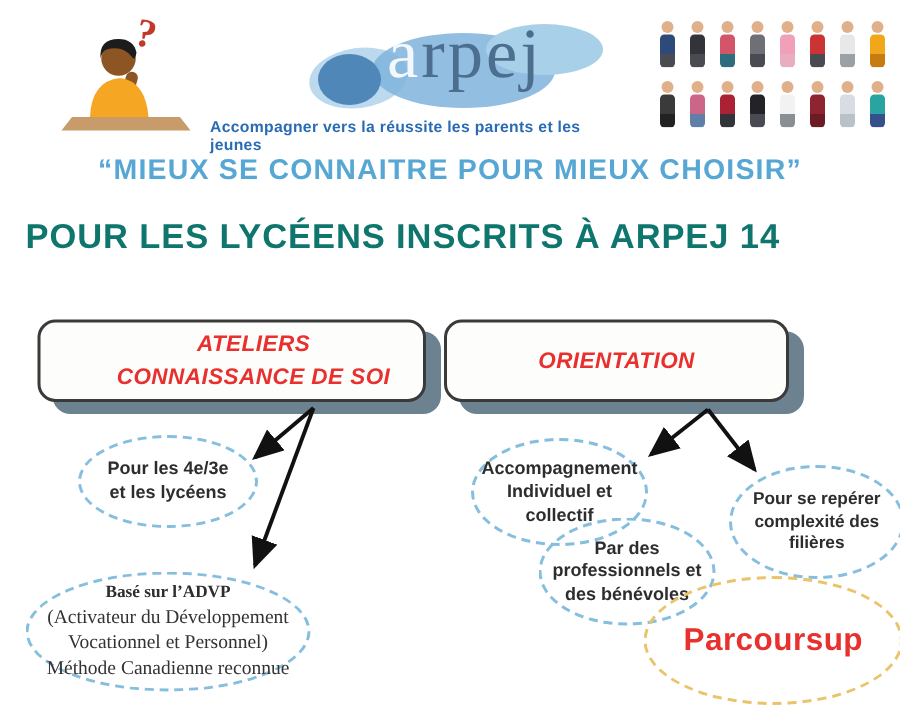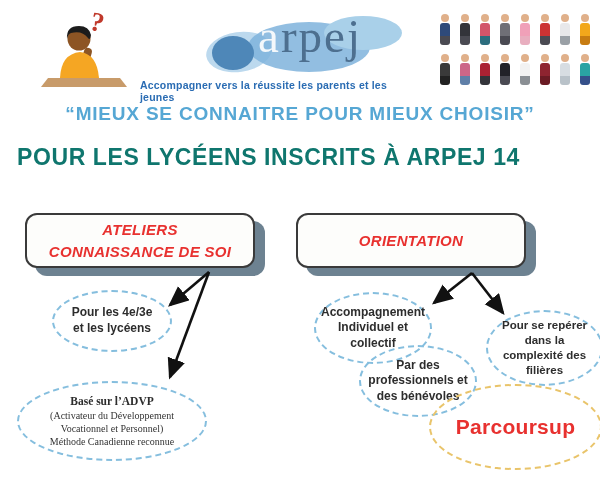--- a/index.html
+++ b/index.html
@@ -56,7 +56,7 @@
         box-shadow:10px 8px 0 #6d8291;display:flex;flex-direction:column;justify-content:center;
         text-align:center;color:#e8312f;font-weight:bold;font-style:italic;
         font-size:15px;line-height:1.45;letter-spacing:.3px;}
-  .fbox.left{left:25px;top:213px;width:226px;height:51px;}
+  .fbox.left{left:25px;top:213px;width:226px;height:51px;padding-left:29px;}
   .fbox.right{left:296px;top:213px;width:226px;height:51px;}
 
   

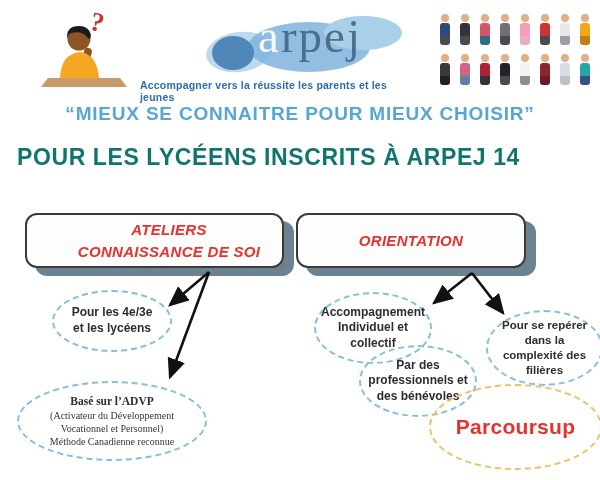--- a/index.html
+++ b/index.html
@@ -163,7 +163,6 @@
   </div>
   <div class="ell r3">
     <div>Pour se repérer</div>
-    <div>dans la</div>
     <div>complexité des</div>
     <div>filières</div>
   </div>

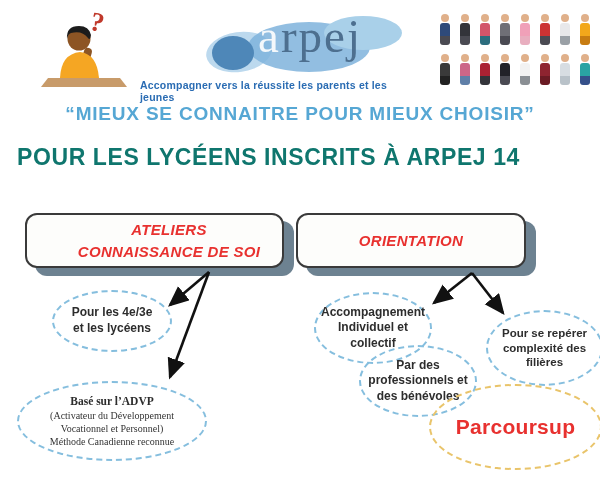--- a/index.html
+++ b/index.html
@@ -65,7 +65,7 @@
        color:#2d2d2d;font-weight:bold;font-size:12px;line-height:1.3;}
   .ell.l1{left:52px;top:290px;width:116px;height:58px;}
   .ell.l2{left:17px;top:381px;width:186px;height:76px;font-size:11.5px;font-family:Liberation Serif, serif;}
-  .ell.l2 .normal{font-weight:normal;font-size:10px;color:#333;}
+  .ell.l2 .normal{font-weight:normal;font-size:13px;color:#333;}
   .ell.r1{left:314px;top:292px;width:114px;height:68px;}
   .ell.r2{left:359px;top:345px;width:114px;height:68px;}
   .ell.r3{left:486px;top:310px;width:113px;height:72px;font-size:11.5px;}

